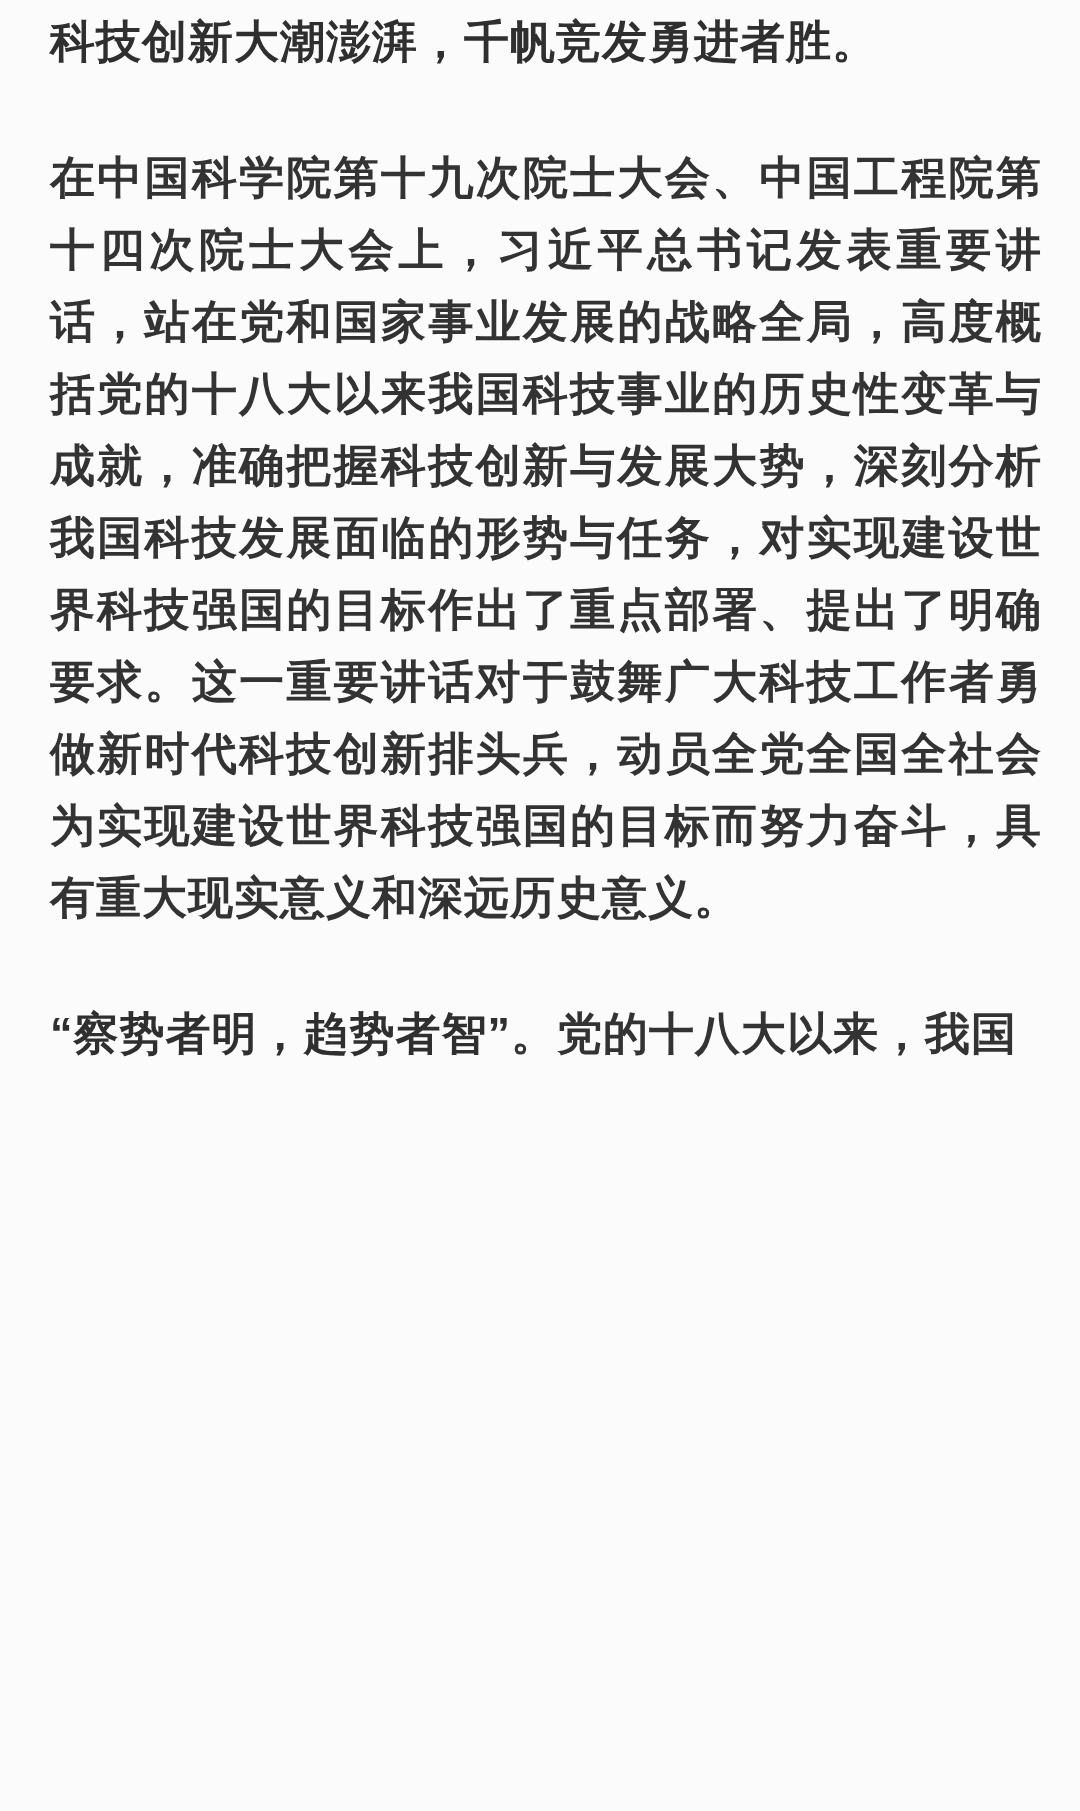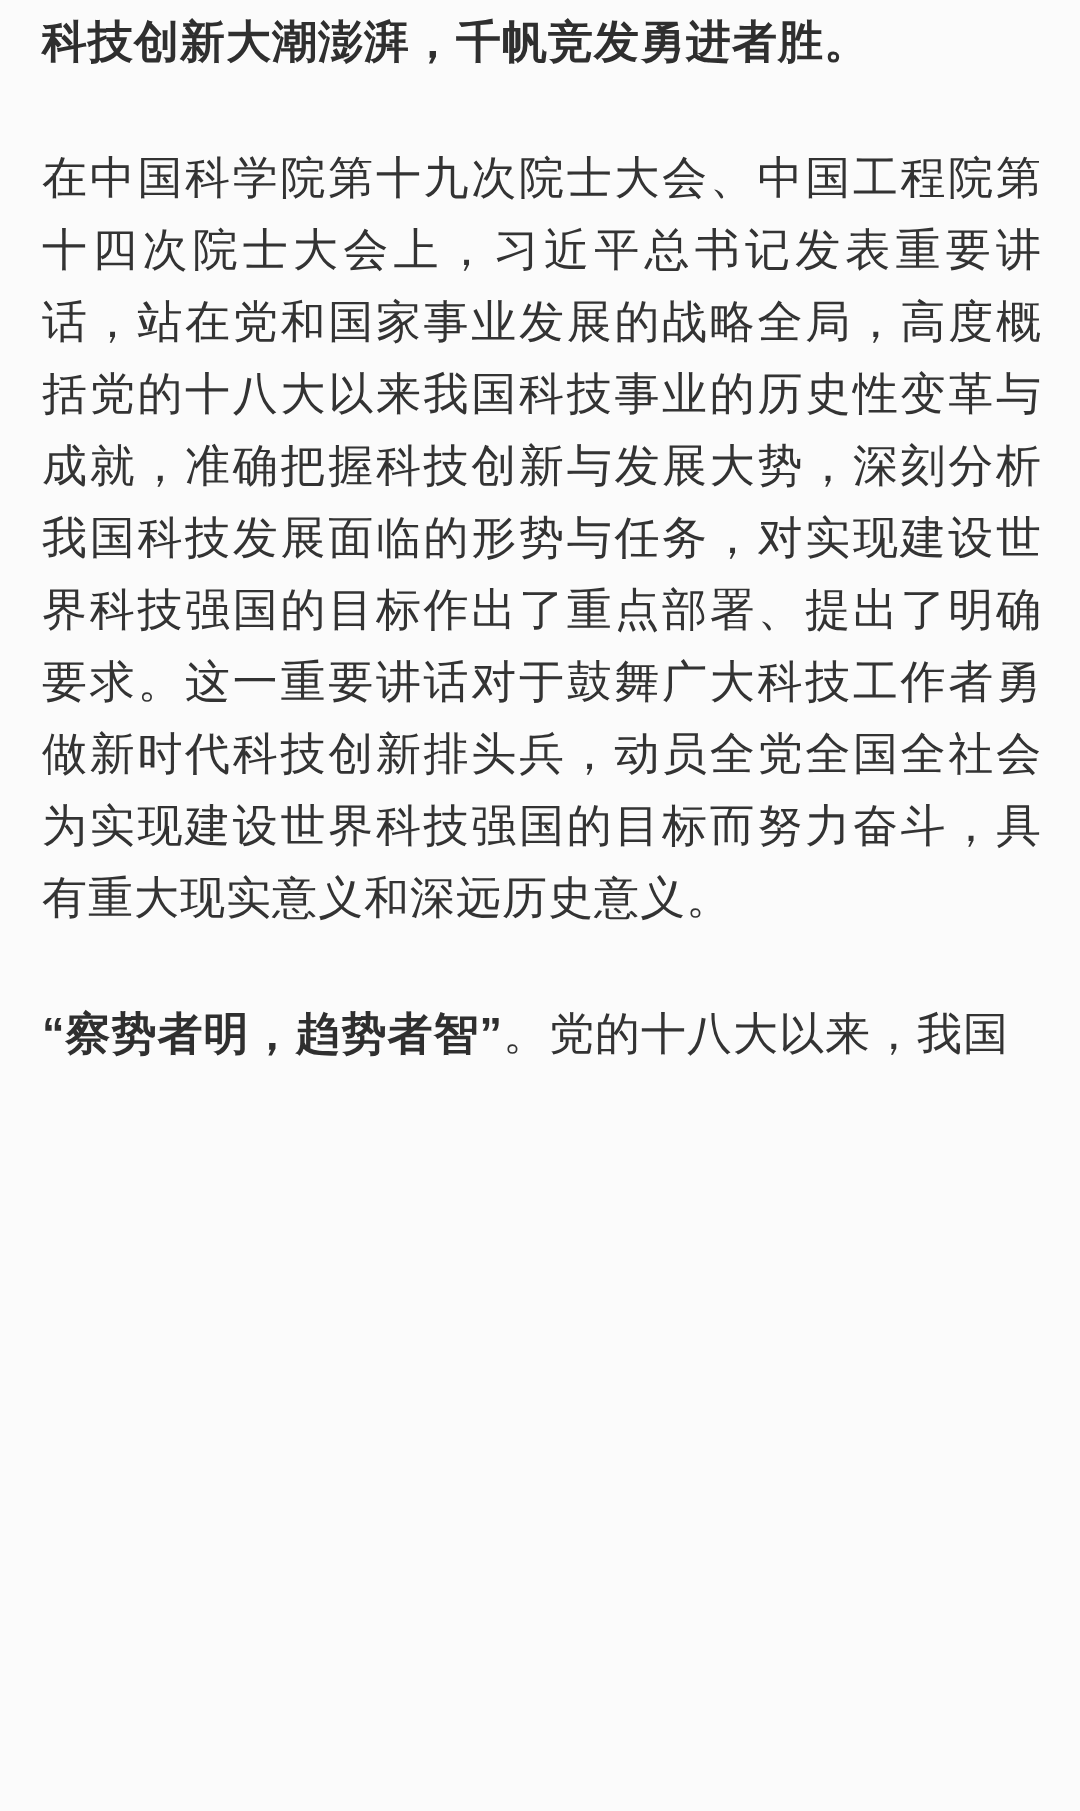--- a/index.html
+++ b/index.html
@@ -25,7 +25,7 @@
     word-break: break-all;
   }
   .para {
-    margin: 0 0 64px 4px;
+    margin: 0 0 64px 12px;
   }
   .seg {
     font-weight: 400;

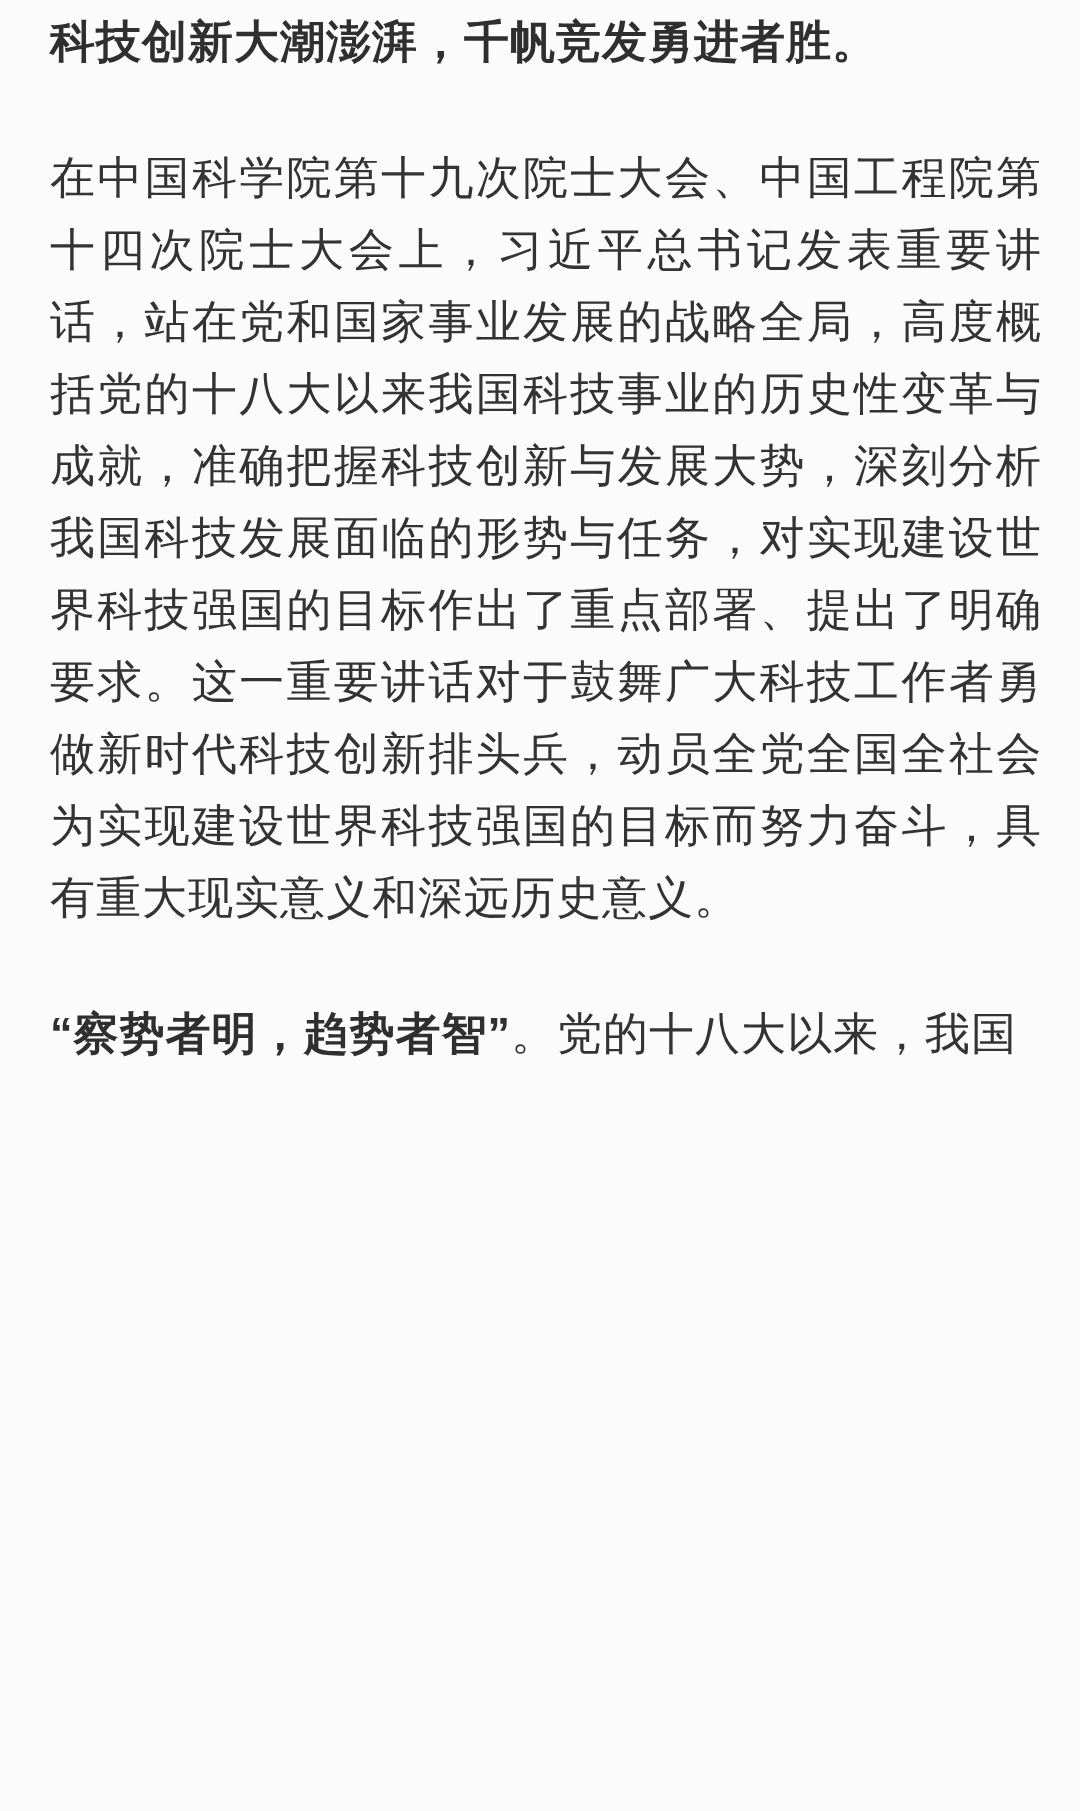--- a/index.html
+++ b/index.html
@@ -28,7 +28,7 @@
     margin: 0 0 64px 12px;
   }
   .seg {
-    font-weight: 400;
+    font-weight: 700;
   }
   .seg.bold {
     font-weight: 700;

